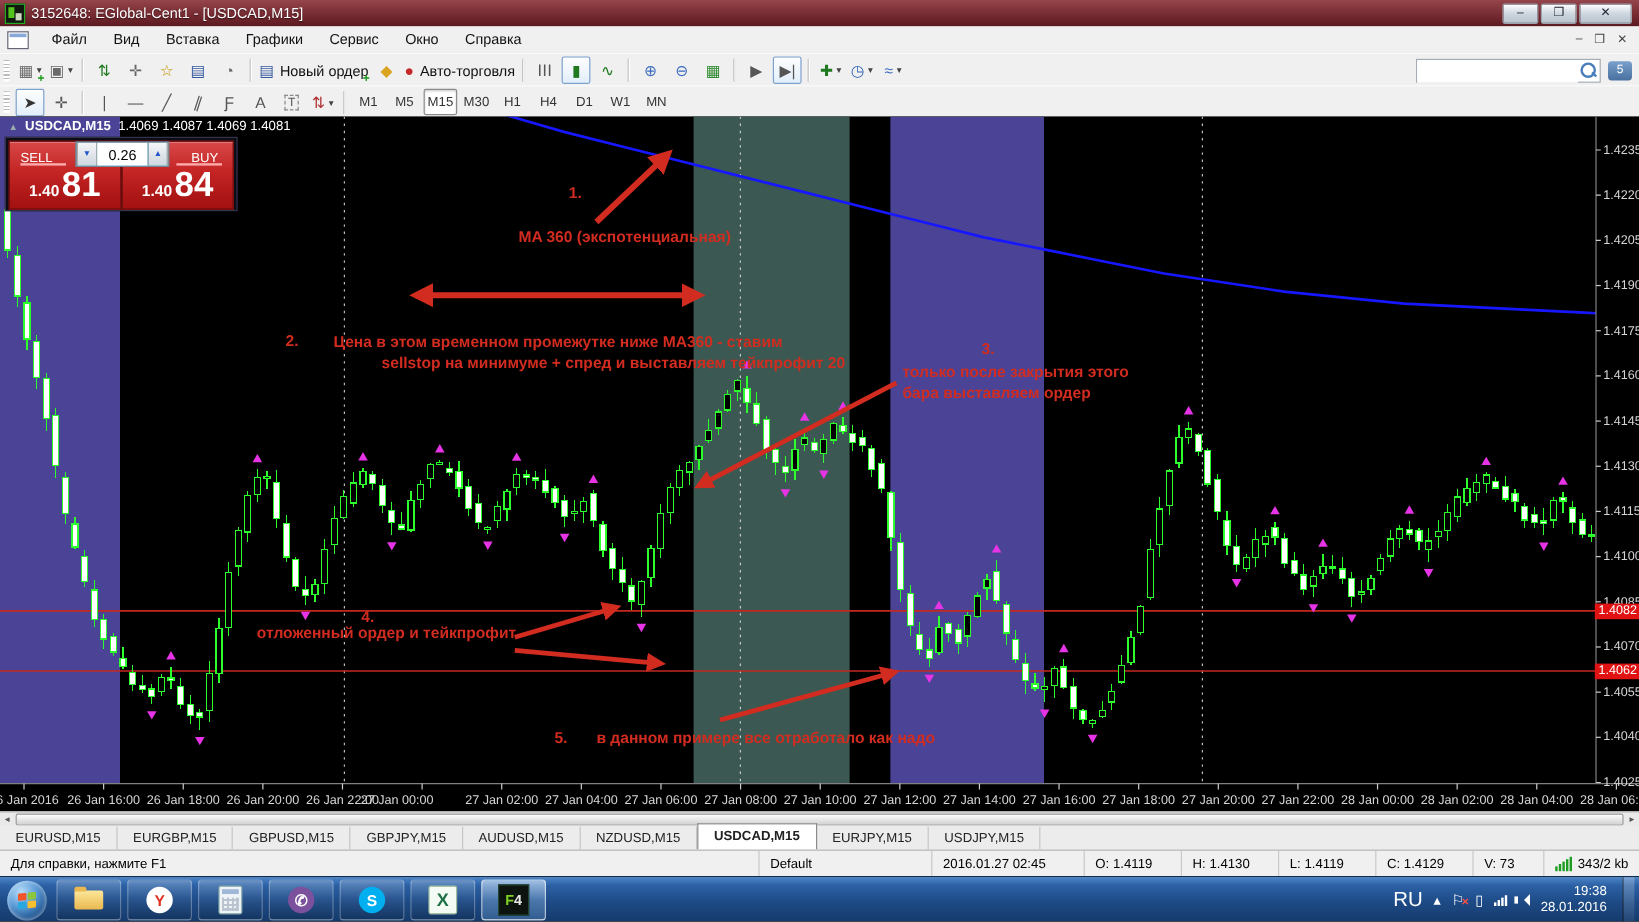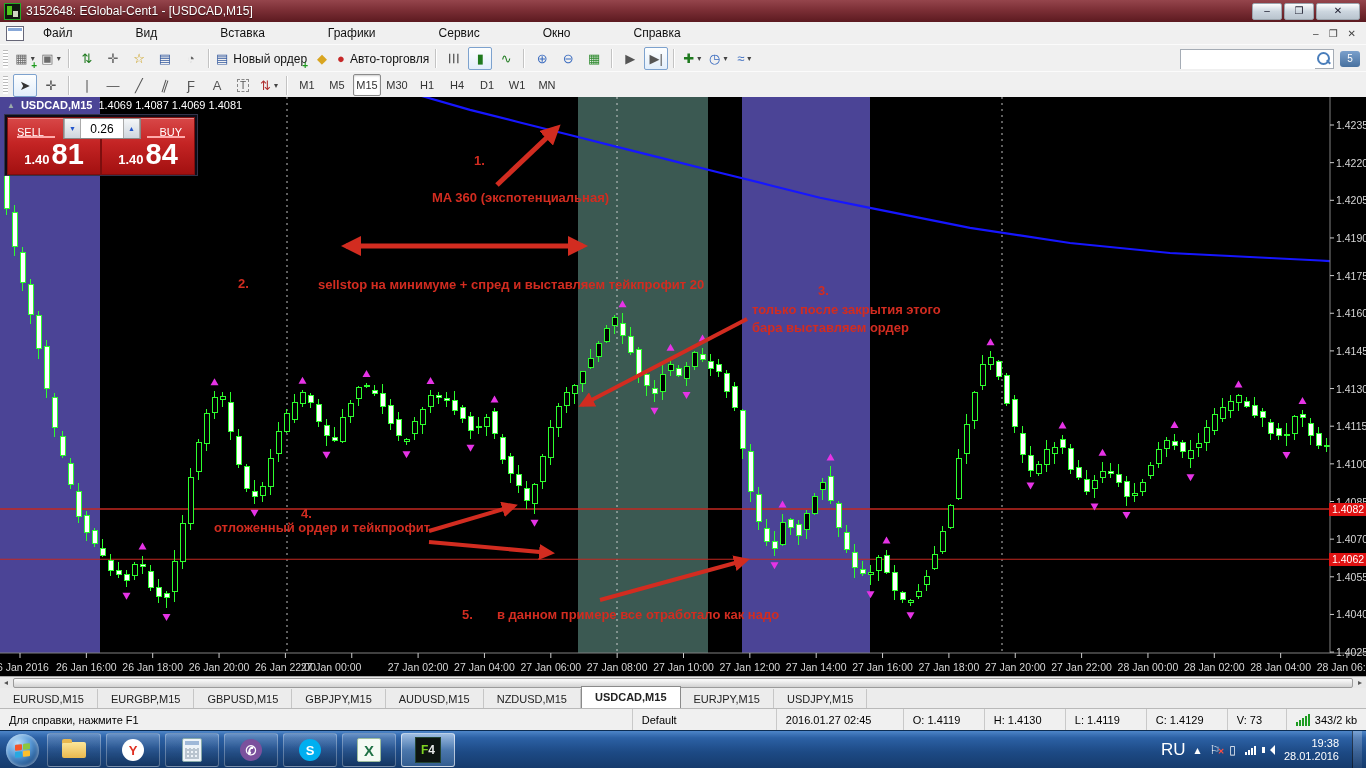--- a/index.html
+++ b/index.html
@@ -163,7 +163,7 @@
 
   <div class="menubar">
     <span class="doc-icon"></span>
-    <span id="menu-items" style="display: flex; gap: 41px;">
+    <span id="menu-items" style="display: flex;">
         <span class="menu-item">Файл</span>
         <span class="menu-item">Вид</span>
         <span class="menu-item">Вставка</span>

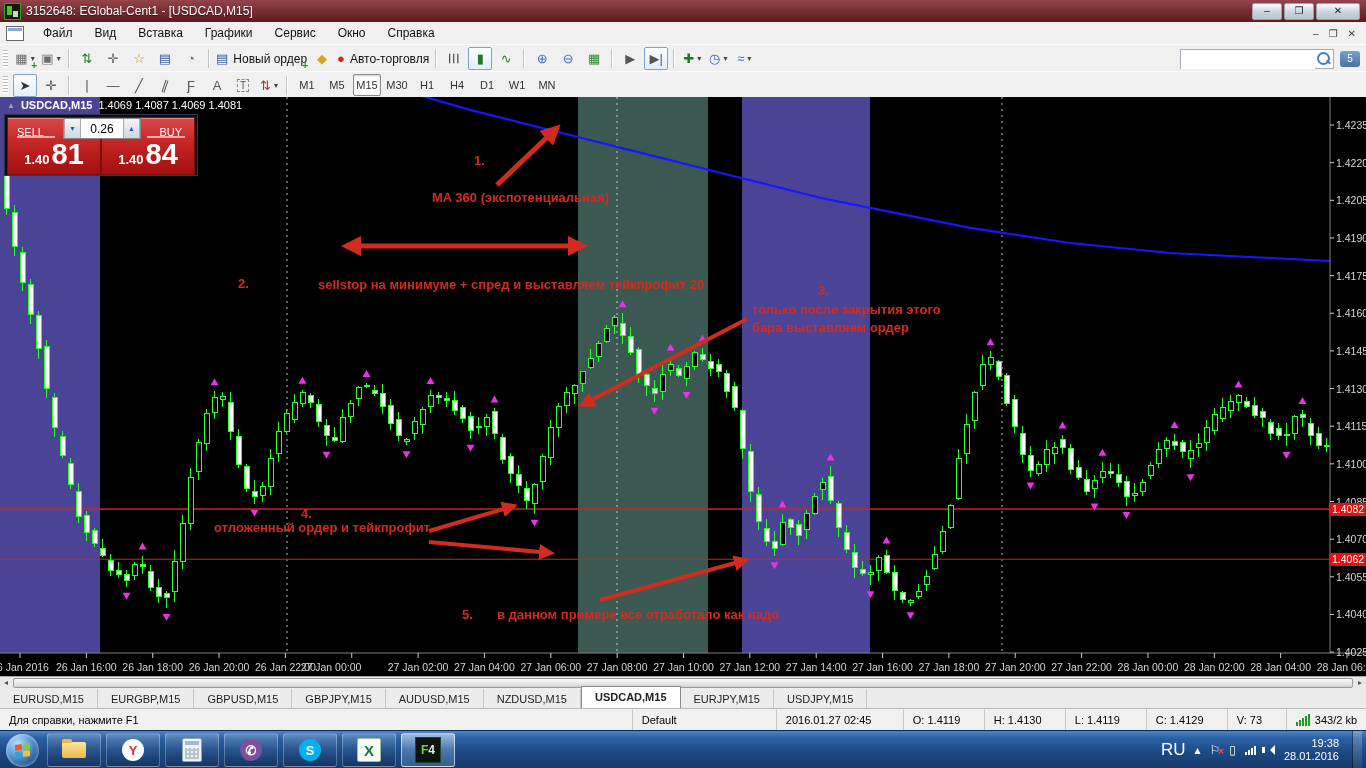--- a/index.html
+++ b/index.html
@@ -836,6 +836,7 @@
         <div class="annot" style="left: 432px; top: 93px;">MA 360 (экспотенциальная)</div>
         <div class="annot" style="left: 238px; top: 179px;">2.</div>
         <div class="annot" style="left: 278px; top: 179px;">
+          <div style="line-height: 17.5px;">Цена в этом временном промежутке ниже MA360 - ставим</div>
           <div style="line-height: 17.5px; margin-left: 40px;">sellstop на минимуме + спред и выставляем тейкпрофит 20</div>
         </div>
         <div class="annot" style="left: 818px; top: 186px;">3.</div>

